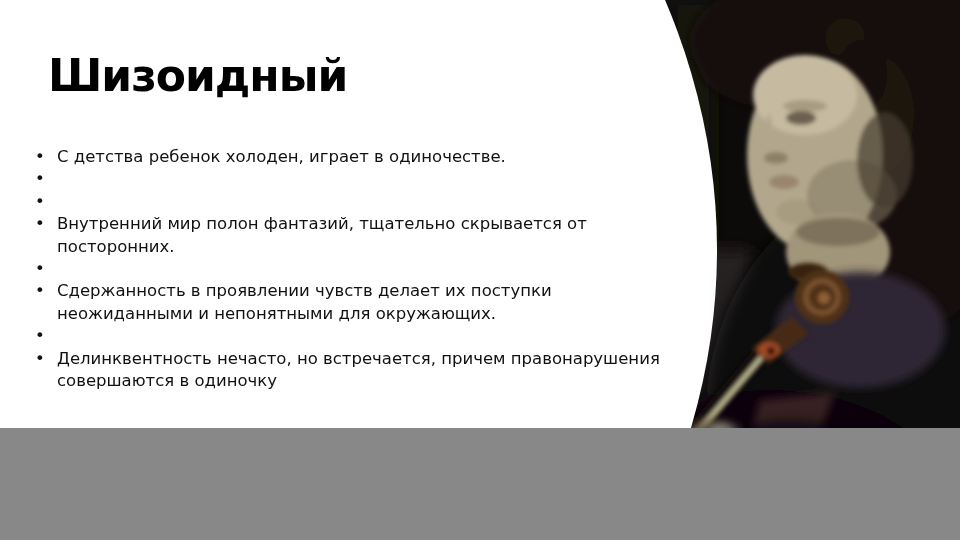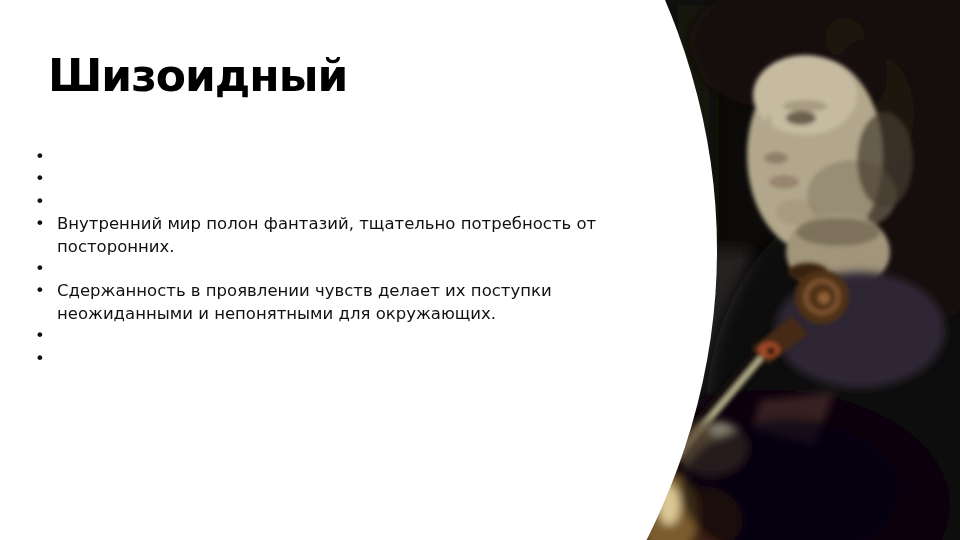--- a/index.html
+++ b/index.html
@@ -5,7 +5,7 @@
   html,body{margin:0;padding:0;background:#888;}
   .slide{
     position:relative;
-    width:960px;height:540px;
+    width:960px;height:428px;
     background:#ffffff;
     overflow:hidden;
     font-family:"DejaVu Sans","Liberation Sans",sans-serif;

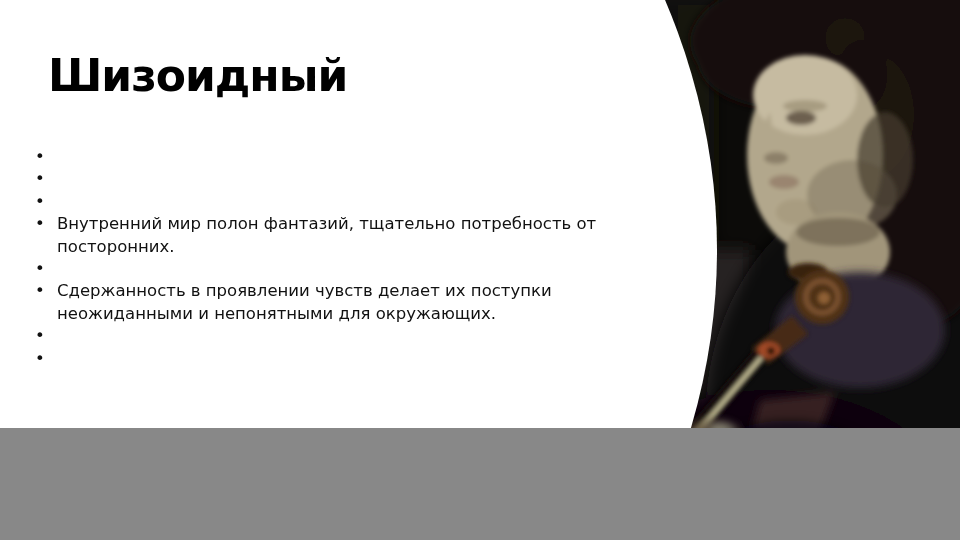--- a/index.html
+++ b/index.html
@@ -123,6 +123,7 @@
     <ul class="bullets">
       <li class="bullet">
         <span class="dot">•</span>
+        <span class="txt">С детства ребенок  холоден, играет в одиночестве.</span>
       </li>
       <li class="bullet">
         <span class="dot">•</span>

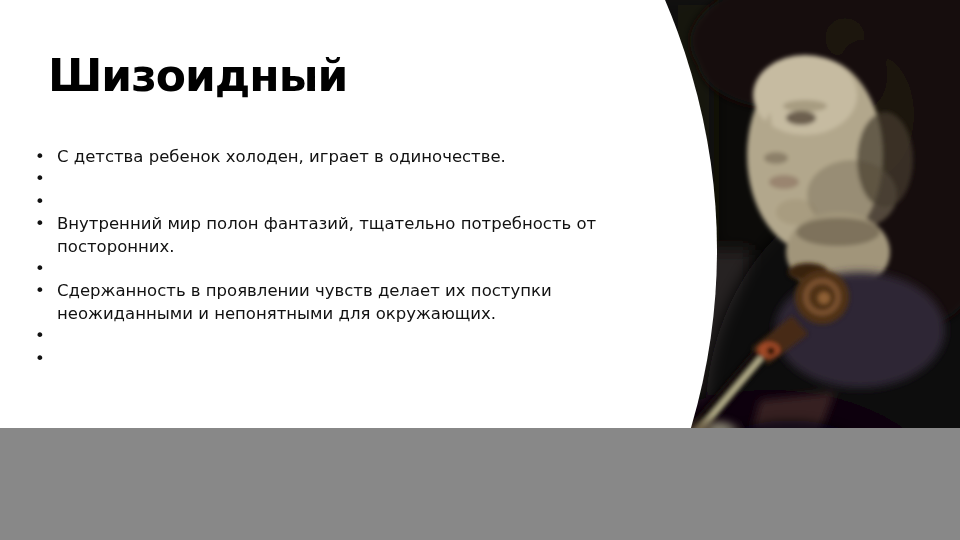--- a/index.html
+++ b/index.html
@@ -133,7 +133,7 @@
       </li>
       <li class="bullet">
         <span class="dot">•</span>
-        <span class="txt">Внутренний мир полон фантазий, тщательно потребность от
+        <span class="txt">Внутренний мир полон фантазий, тщательно скрывается от
 посторонних.</span>
       </li>
       <li class="bullet">

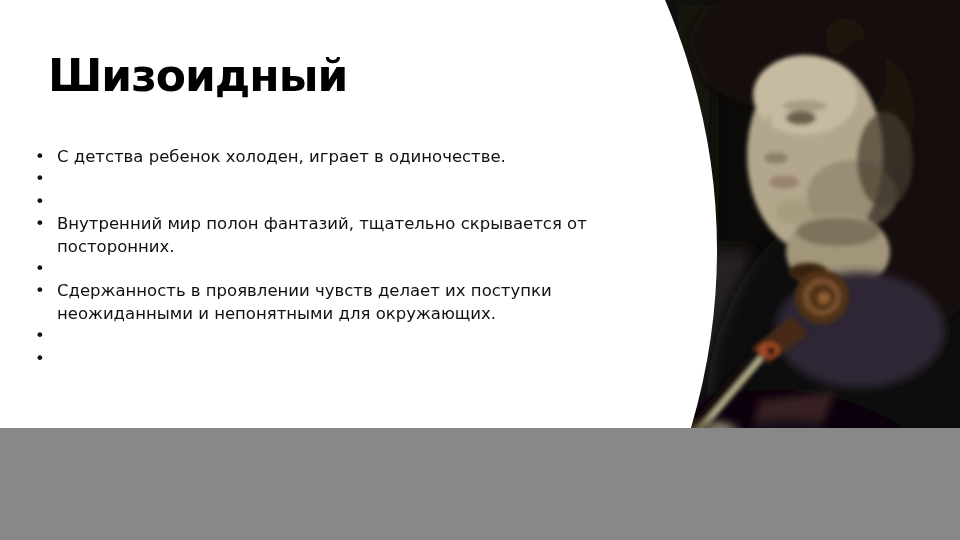--- a/index.html
+++ b/index.html
@@ -149,6 +149,8 @@
       </li>
       <li class="bullet">
         <span class="dot">•</span>
+        <span class="txt">Делинквентность нечасто, но встречается, причем правонарушения
+совершаются в одиночку</span>
       </li>
     </ul>
   </div>

